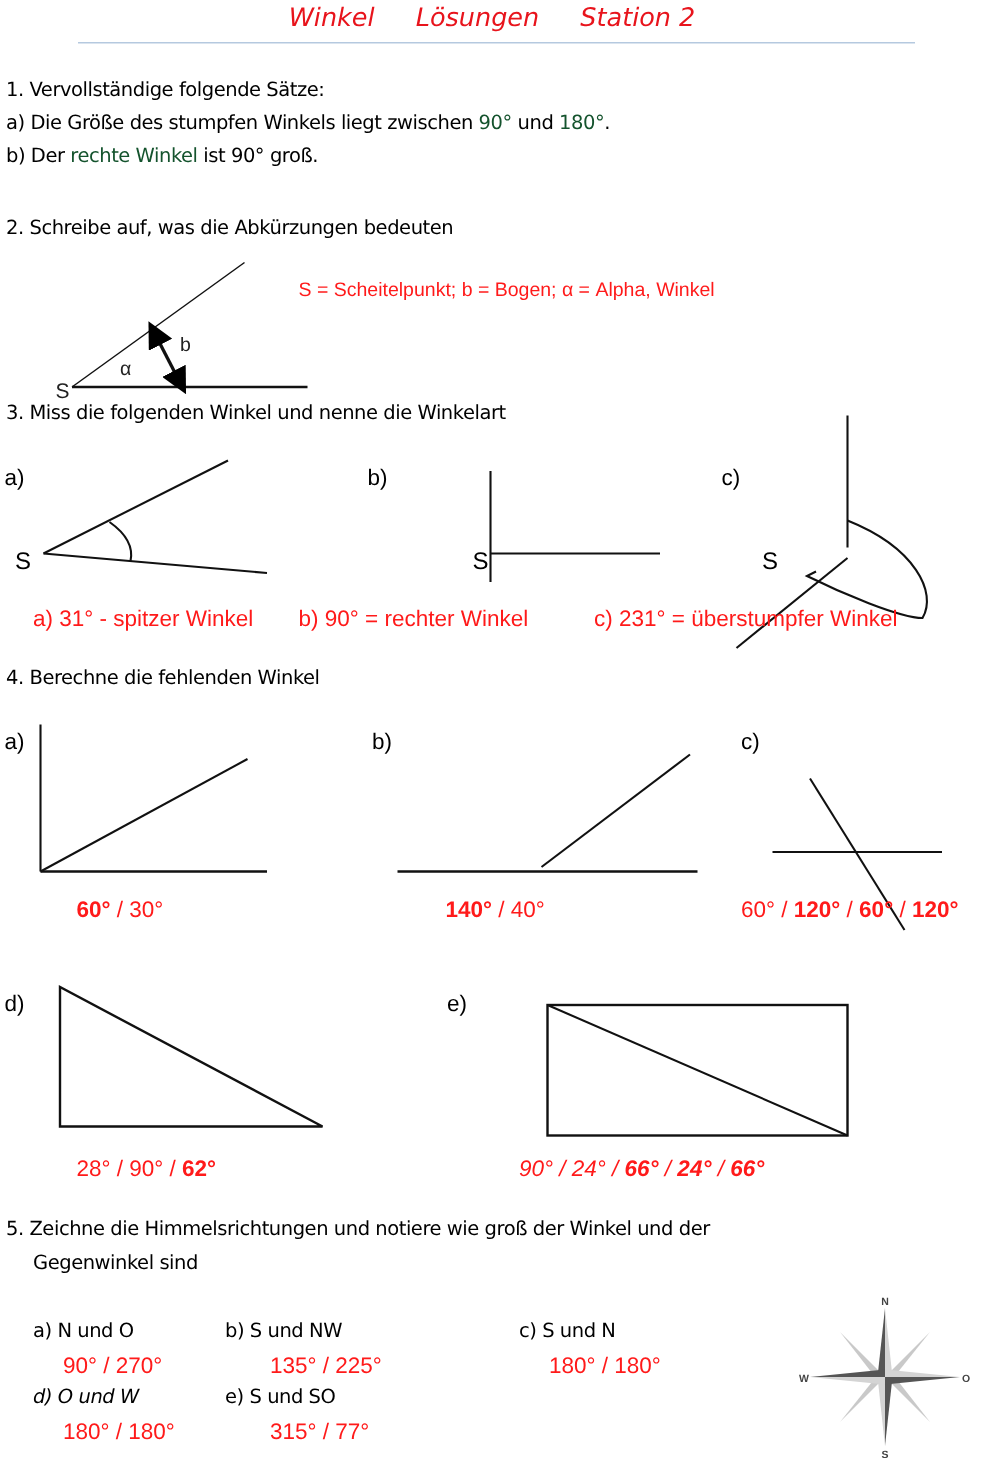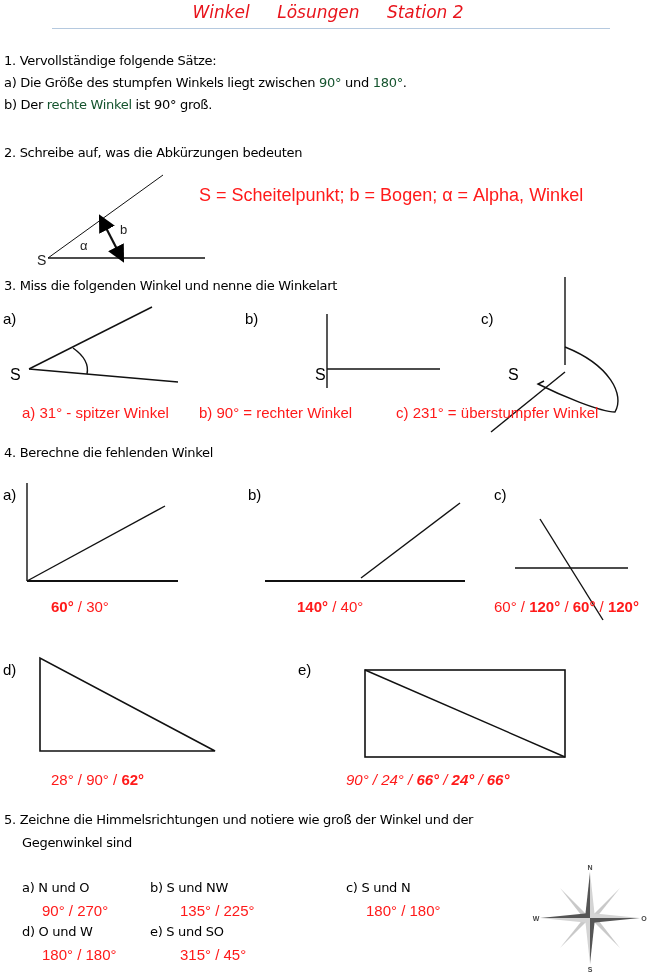--- a/index.html
+++ b/index.html
@@ -37,7 +37,7 @@
 </div>
 
 <div class="abs q" style="left:4px; top:145px;text-align:center;">2. Schreibe auf, was die Abkürzungen bedeuten</div>
-<div class="abs ans" style="left:199px; top:185px; font-size:18px;">S = Scheitelpunkt;   b = Bogen;    α = Alpha, Winkel</div>
+<div class="abs ans" style="left:199px; top:185px; font-size:13px;">S = Scheitelpunkt;   b = Bogen;    α = Alpha, Winkel</div>
 
 <svg class="fig" width="656" height="976">
   <defs>

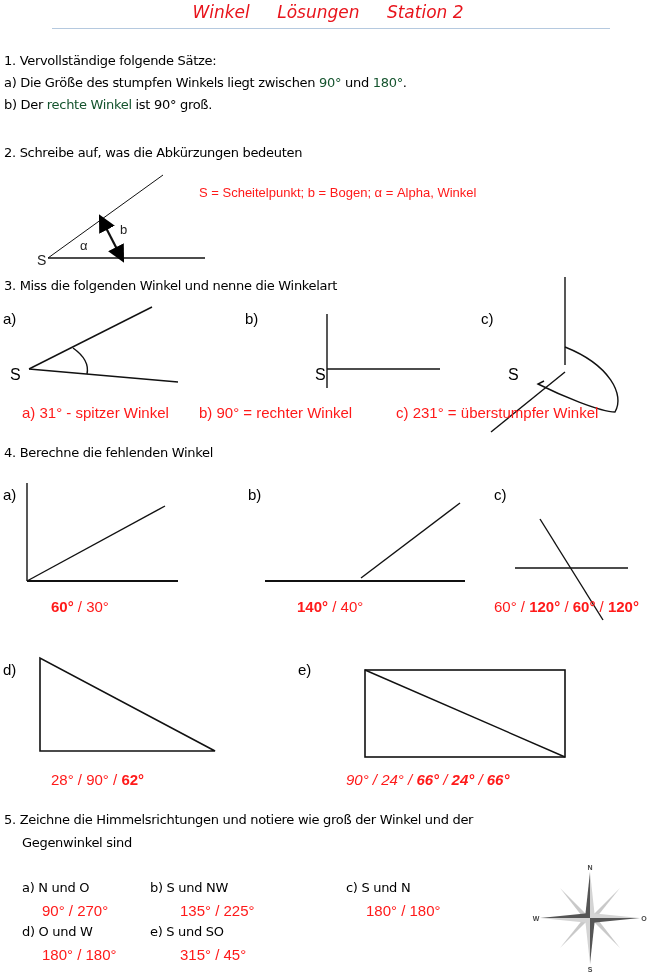--- a/index.html
+++ b/index.html
@@ -103,7 +103,7 @@
   </g>
 </svg>
 
-<div class="abs q" style="left:4px; top:278px;">3. Miss die folgenden Winkel und nenne die Winkelart</div>
+<div class="abs q" style="left:4px; top:268px;">3. Miss die folgenden Winkel und nenne die Winkelart</div>
 <div class="abs lbl" style="left:3px; top:310px;">a)</div>
 <div class="abs lbl" style="left:245px; top:310px;">b)</div>
 <div class="abs lbl" style="left:481px; top:310px;">c)</div>

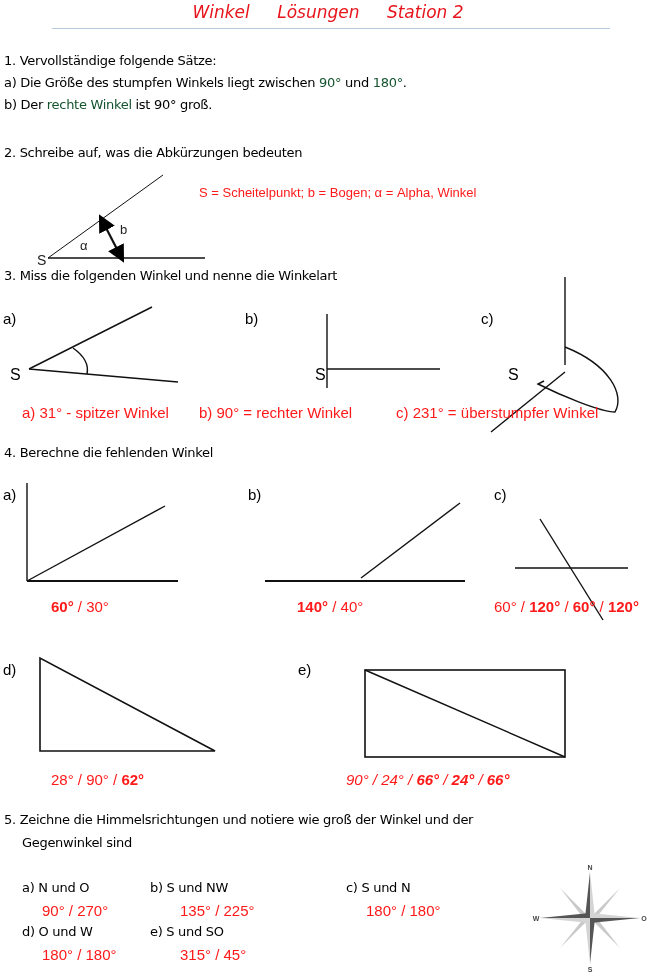--- a/index.html
+++ b/index.html
@@ -146,7 +146,7 @@
 <div class="abs ans" style="left:180px; top:902px;">135° / 225°</div>
 <div class="abs q" style="left:346px; top:880px;">c) S und N</div>
 <div class="abs ans" style="left:366px; top:902px;">180° / 180°</div>
-<div class="abs q" style="left:22px; top:924px;">d) O und W</div>
+<div class="abs q" style="left:22px; top:924px;font-style:italic;">d) O und W</div>
 <div class="abs ans" style="left:42px; top:946px;">180° / 180°</div>
 <div class="abs q" style="left:150px; top:924px;">e) S und SO</div>
 <div class="abs ans" style="left:180px; top:946px;">315° / 45°</div>

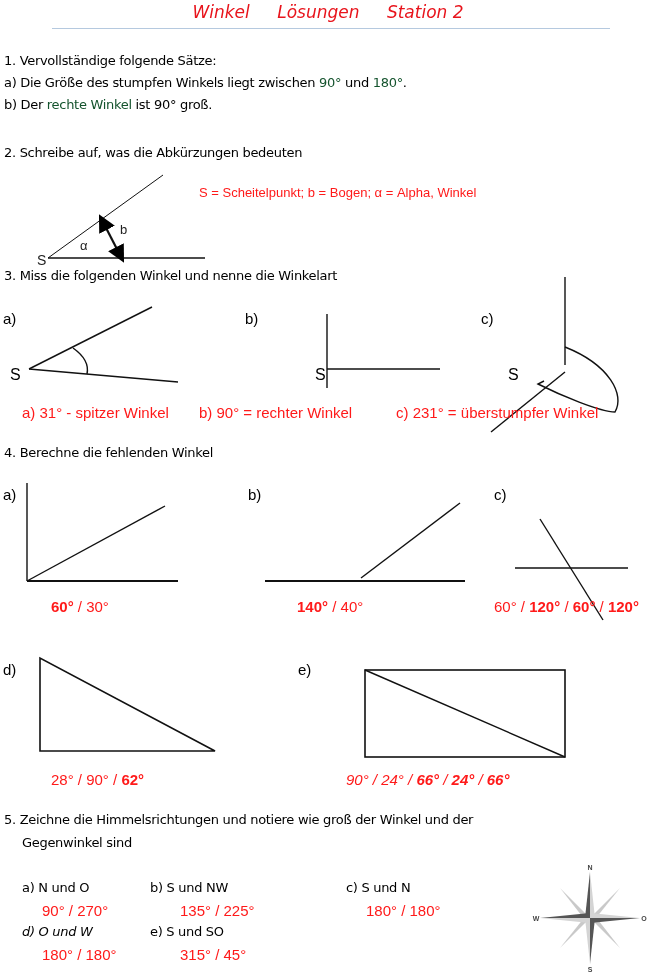--- a/index.html
+++ b/index.html
@@ -149,7 +149,7 @@
 <div class="abs q" style="left:22px; top:924px;font-style:italic;">d) O und W</div>
 <div class="abs ans" style="left:42px; top:946px;">180° / 180°</div>
 <div class="abs q" style="left:150px; top:924px;">e) S und SO</div>
-<div class="abs ans" style="left:180px; top:946px;">315° / 45°</div>
+<div class="abs ans" style="left:180px; top:946px;">315° / 77°</div>
 
 <svg class="compass" viewBox="0 0 120 112">
   <g transform="translate(60,56)">

